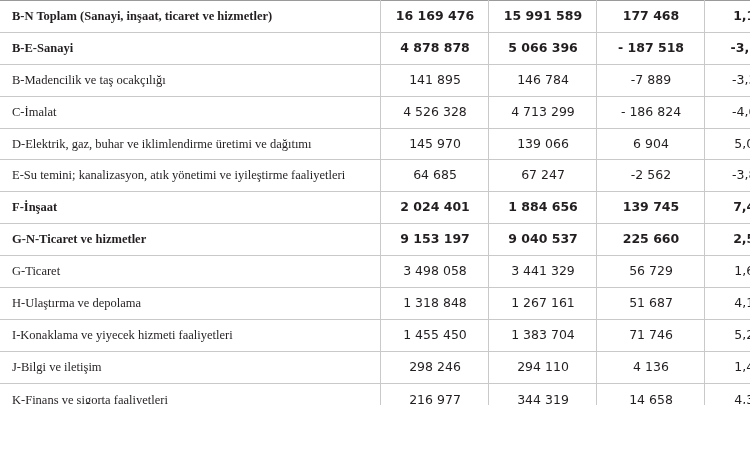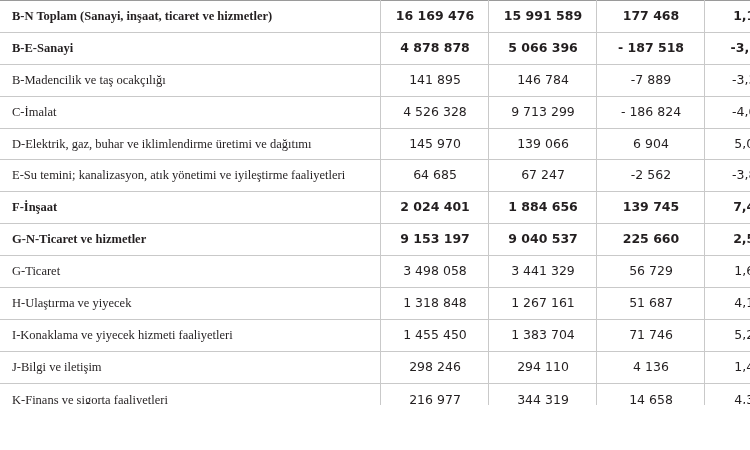--- a/index.html
+++ b/index.html
@@ -113,7 +113,7 @@
       <tr>
         <td class="label">C-İmalat</td>
         <td class="num">4 526 328</td>
-        <td class="num">9 713 299</td>
+        <td class="num">4 713 299</td>
         <td class="num">- 186 824</td>
         <td class="num last">-4,0</td>
       </tr>

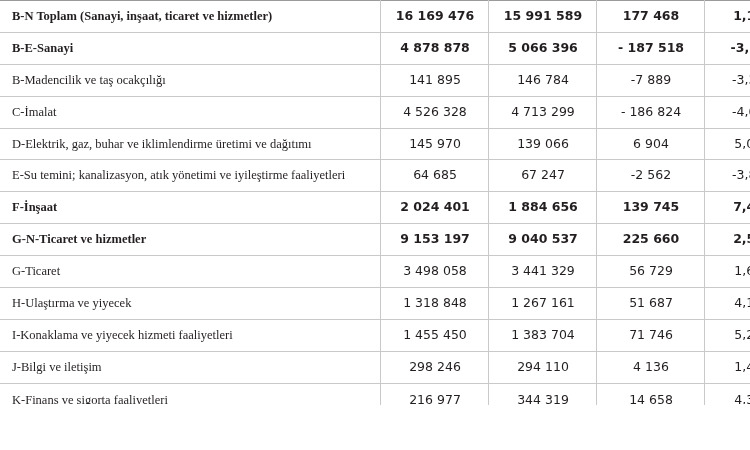--- a/index.html
+++ b/index.html
@@ -159,7 +159,7 @@
       </tr>
 
       <tr>
-        <td class="label">H-Ulaştırma ve yiyecek</td>
+        <td class="label">H-Ulaştırma ve depolama</td>
         <td class="num">1 318 848</td>
         <td class="num">1 267 161</td>
         <td class="num">51 687</td>

